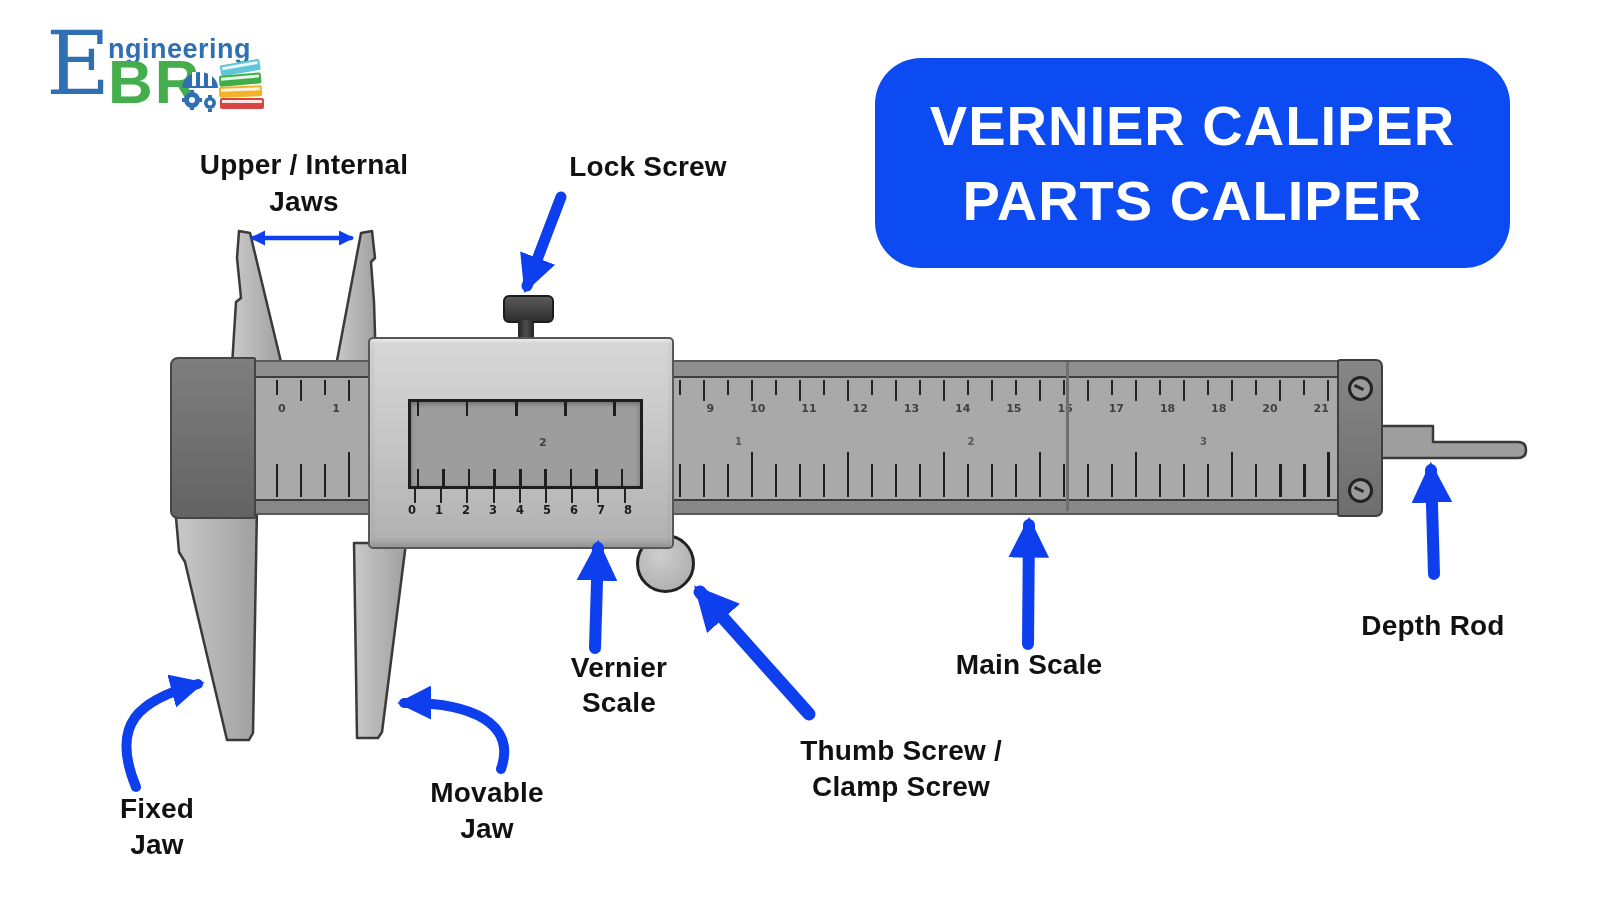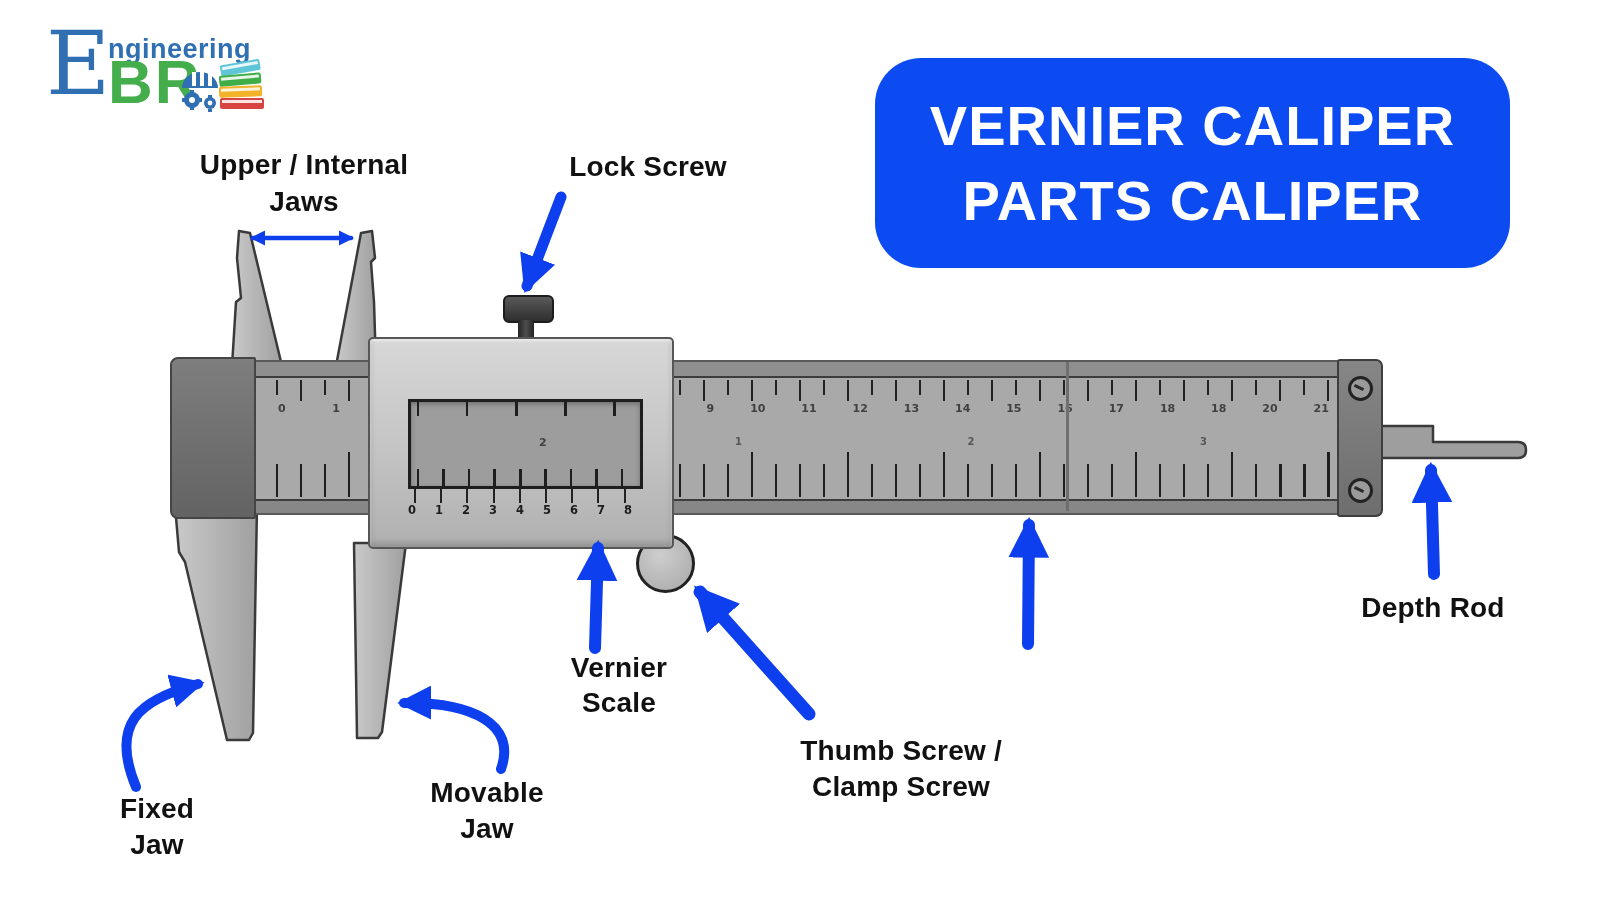--- a/index.html
+++ b/index.html
@@ -91,7 +91,7 @@
   .lbl-vernier{left:619px;top:650px;line-height:35px;}
   .lbl-thumb{left:901px;top:733px;line-height:36px;}
   .lbl-main{left:1029px;top:646px;}
-  .lbl-depth{left:1433px;top:589px;}
+  .lbl-depth{left:1433px;top:607px;}
   .lbl-fixed{left:157px;top:791px;line-height:36px;}
   .lbl-movable{left:487px;top:775px;line-height:36px;text-align:center;}
 

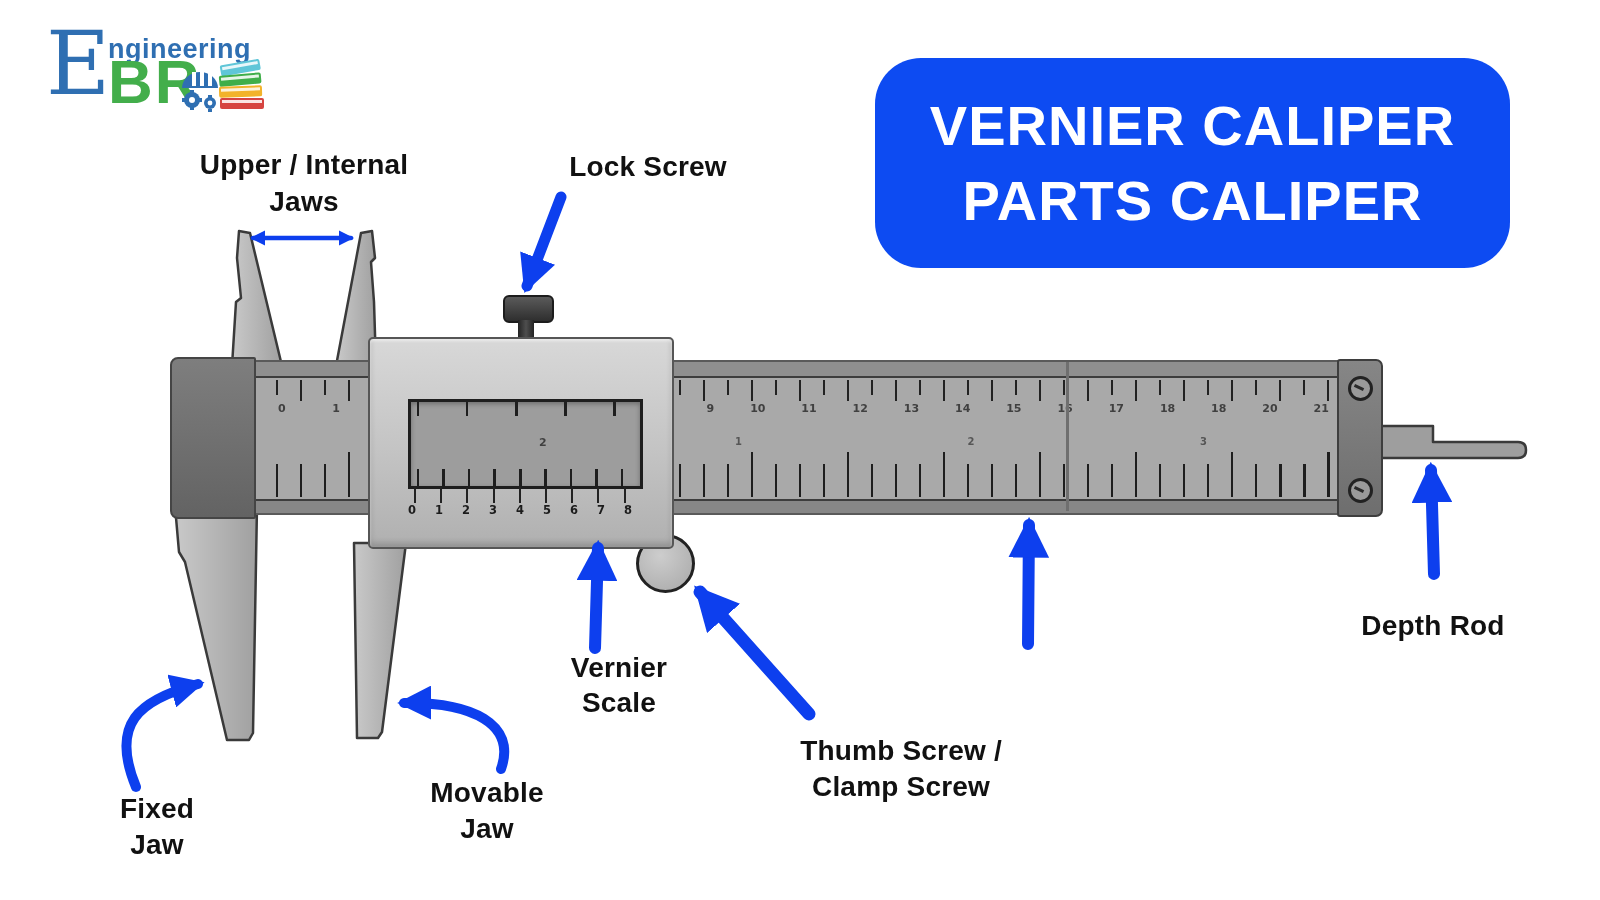--- a/index.html
+++ b/index.html
@@ -246,6 +246,7 @@
     <span>Thumb Screw /</span>
     <span>Clamp Screw</span>
   </div>
+  <div class="lbl lbl-main">Main Scale</div>
   <div class="lbl lbl-depth">Depth Rod</div>
   <div class="lbl lbl-fixed">
     <span>Fixed</span>

